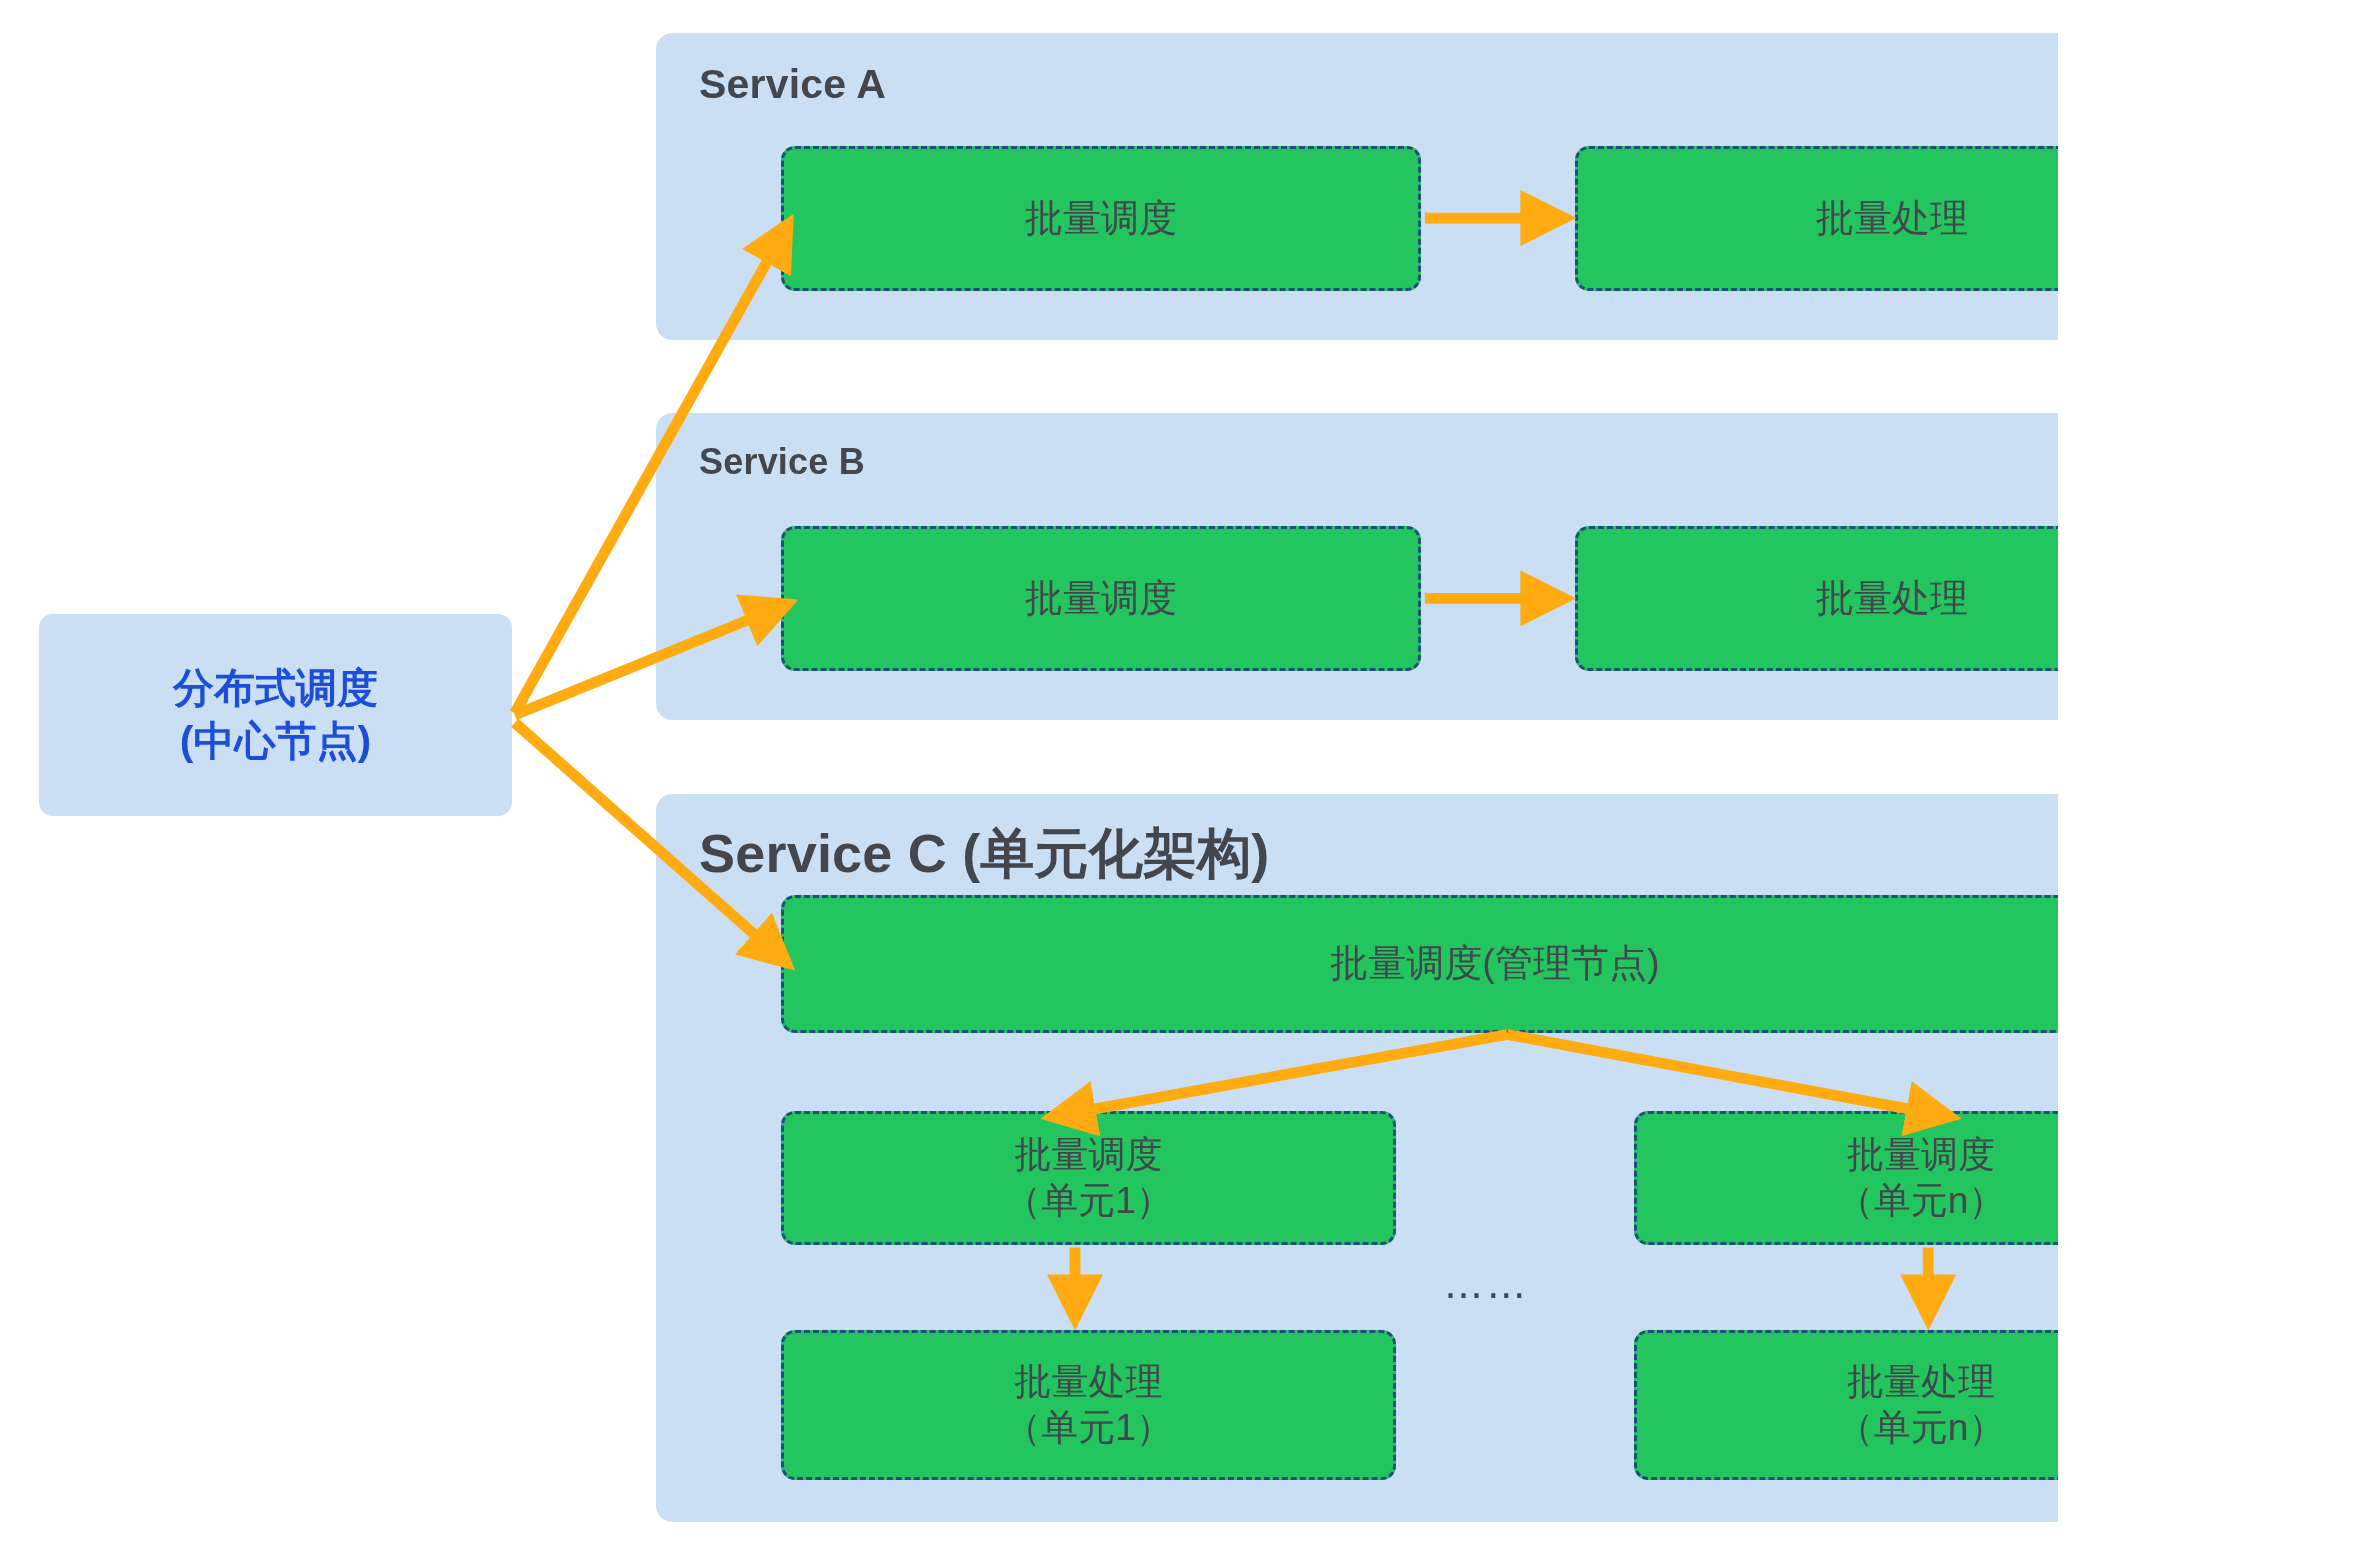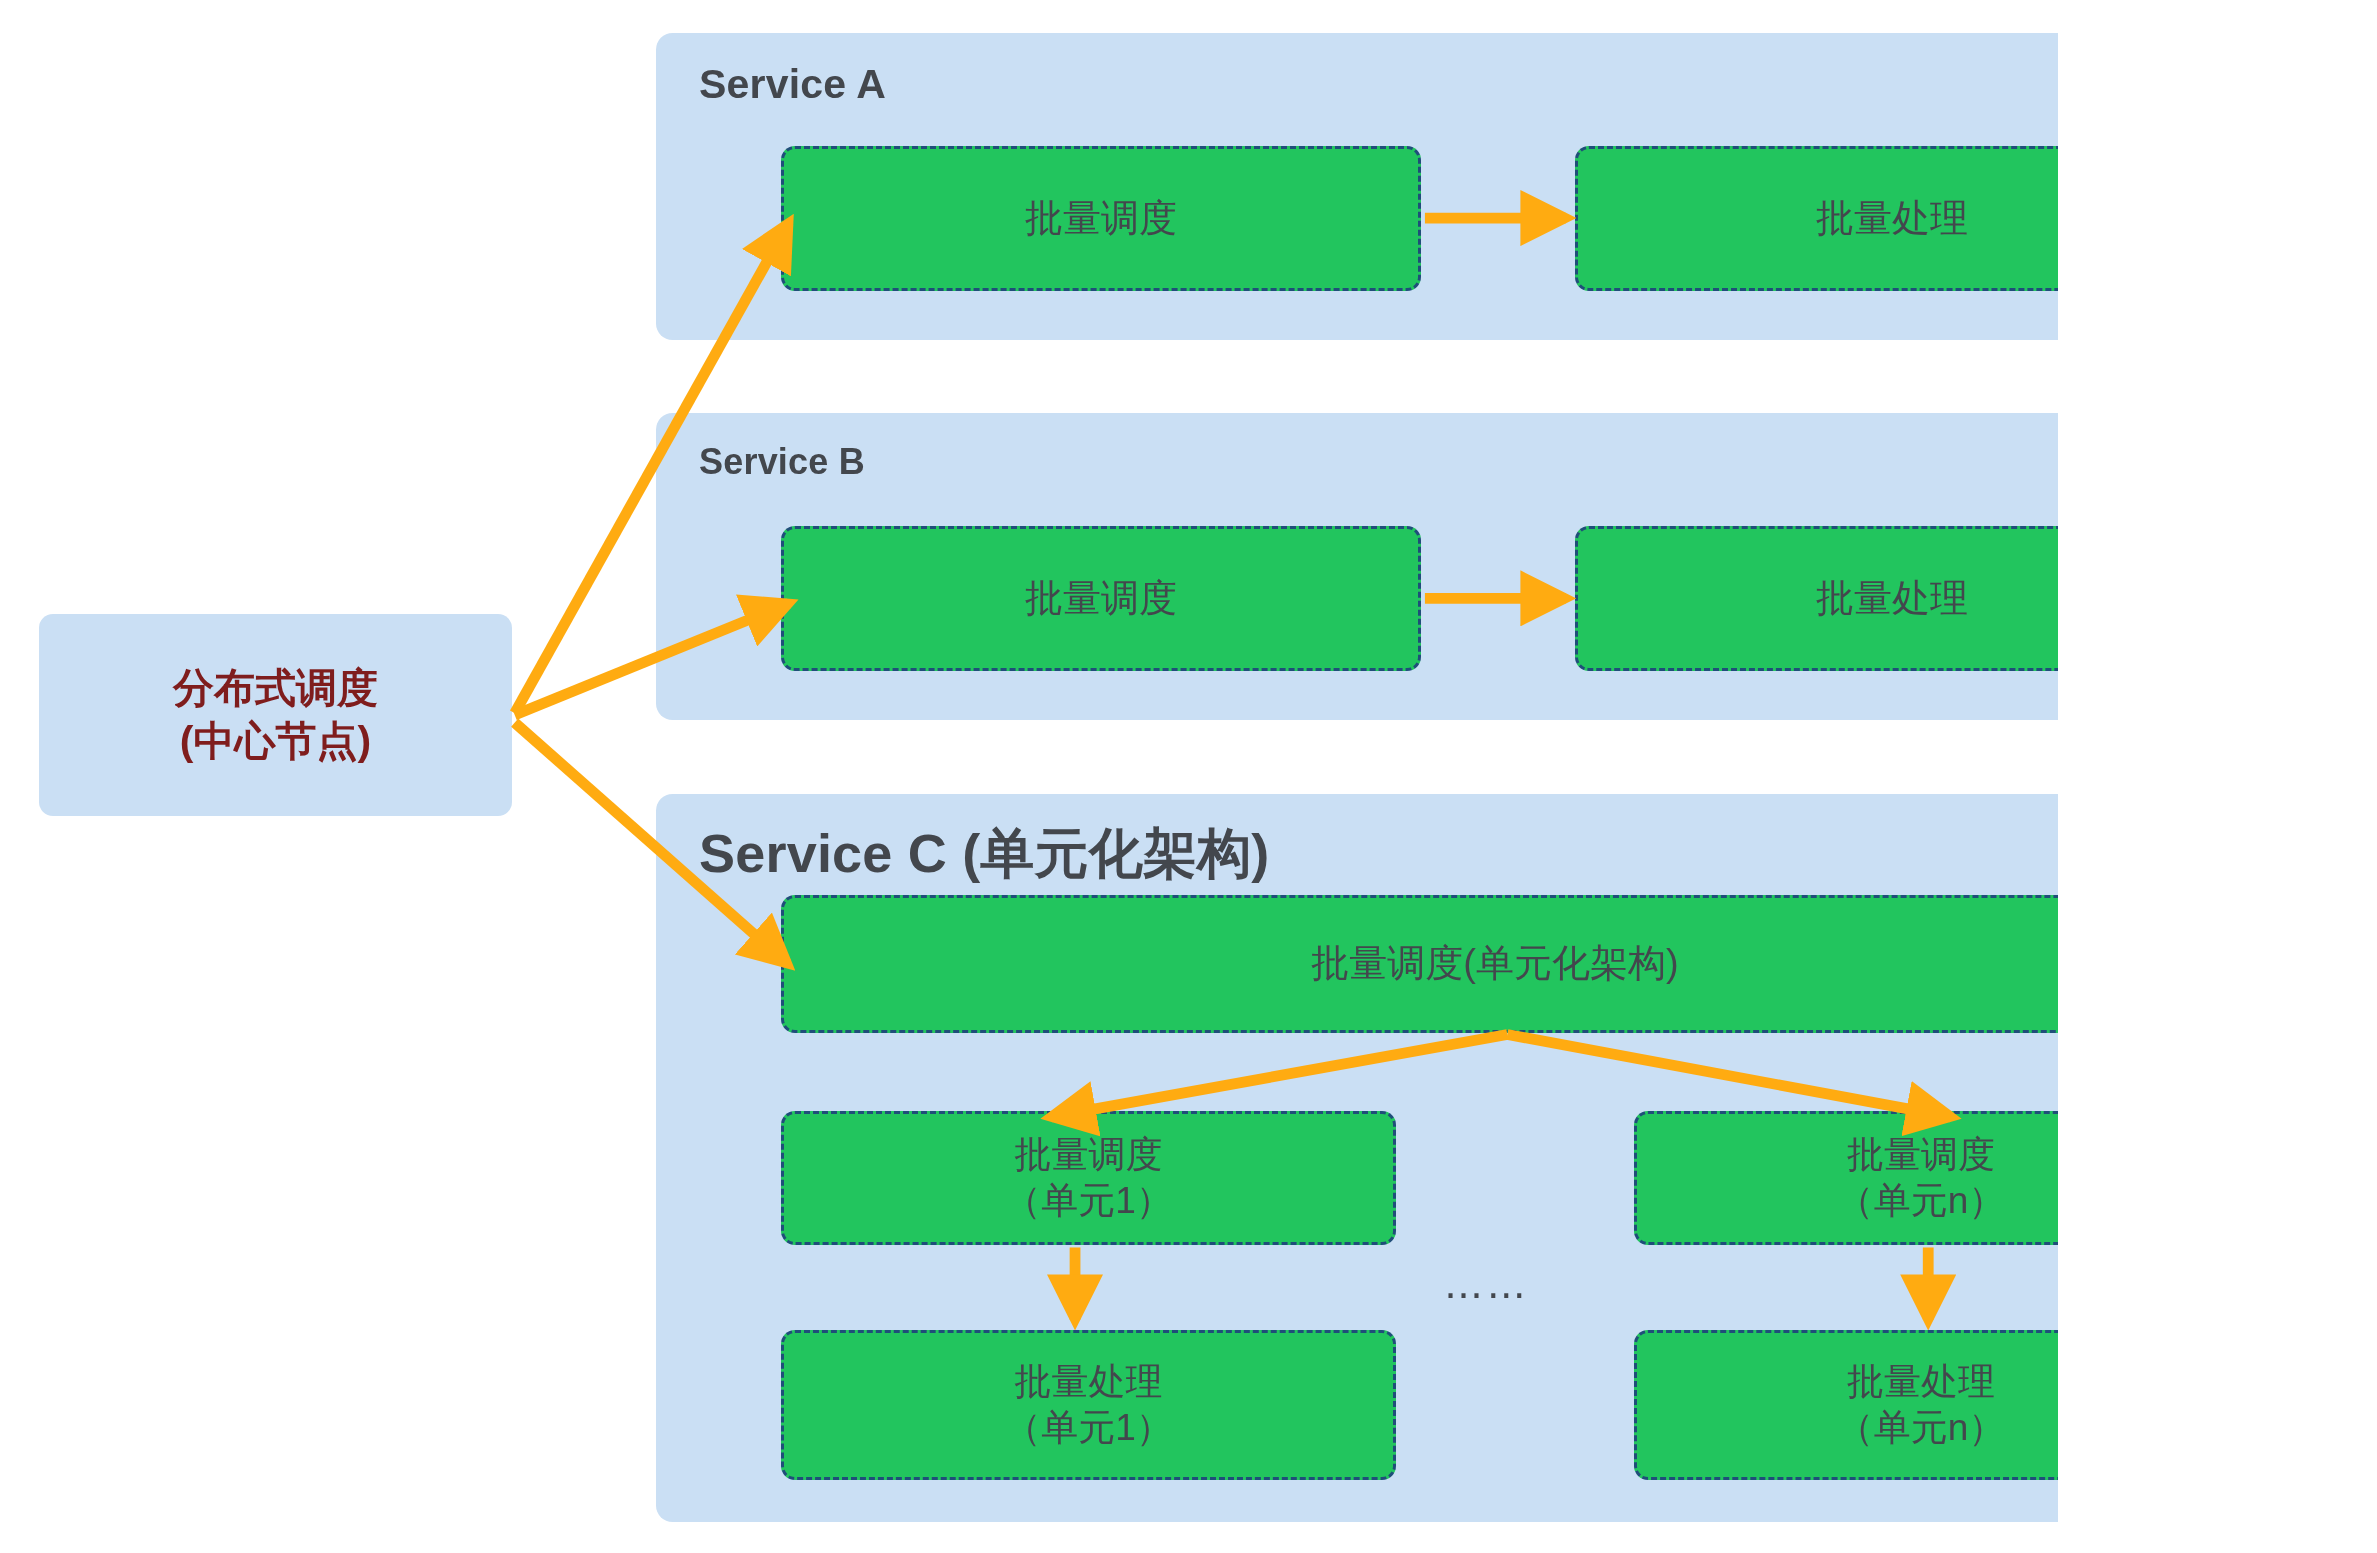--- a/index.html
+++ b/index.html
@@ -60,7 +60,7 @@
     justify-content: center;
     text-align: center;
     font-weight: bold;
-    color: #7f1d1d;
+    color: #1d4ed8;
     line-height: 1.3;
   }
   .center-node .node-text { display: block; white-space: pre-line; }

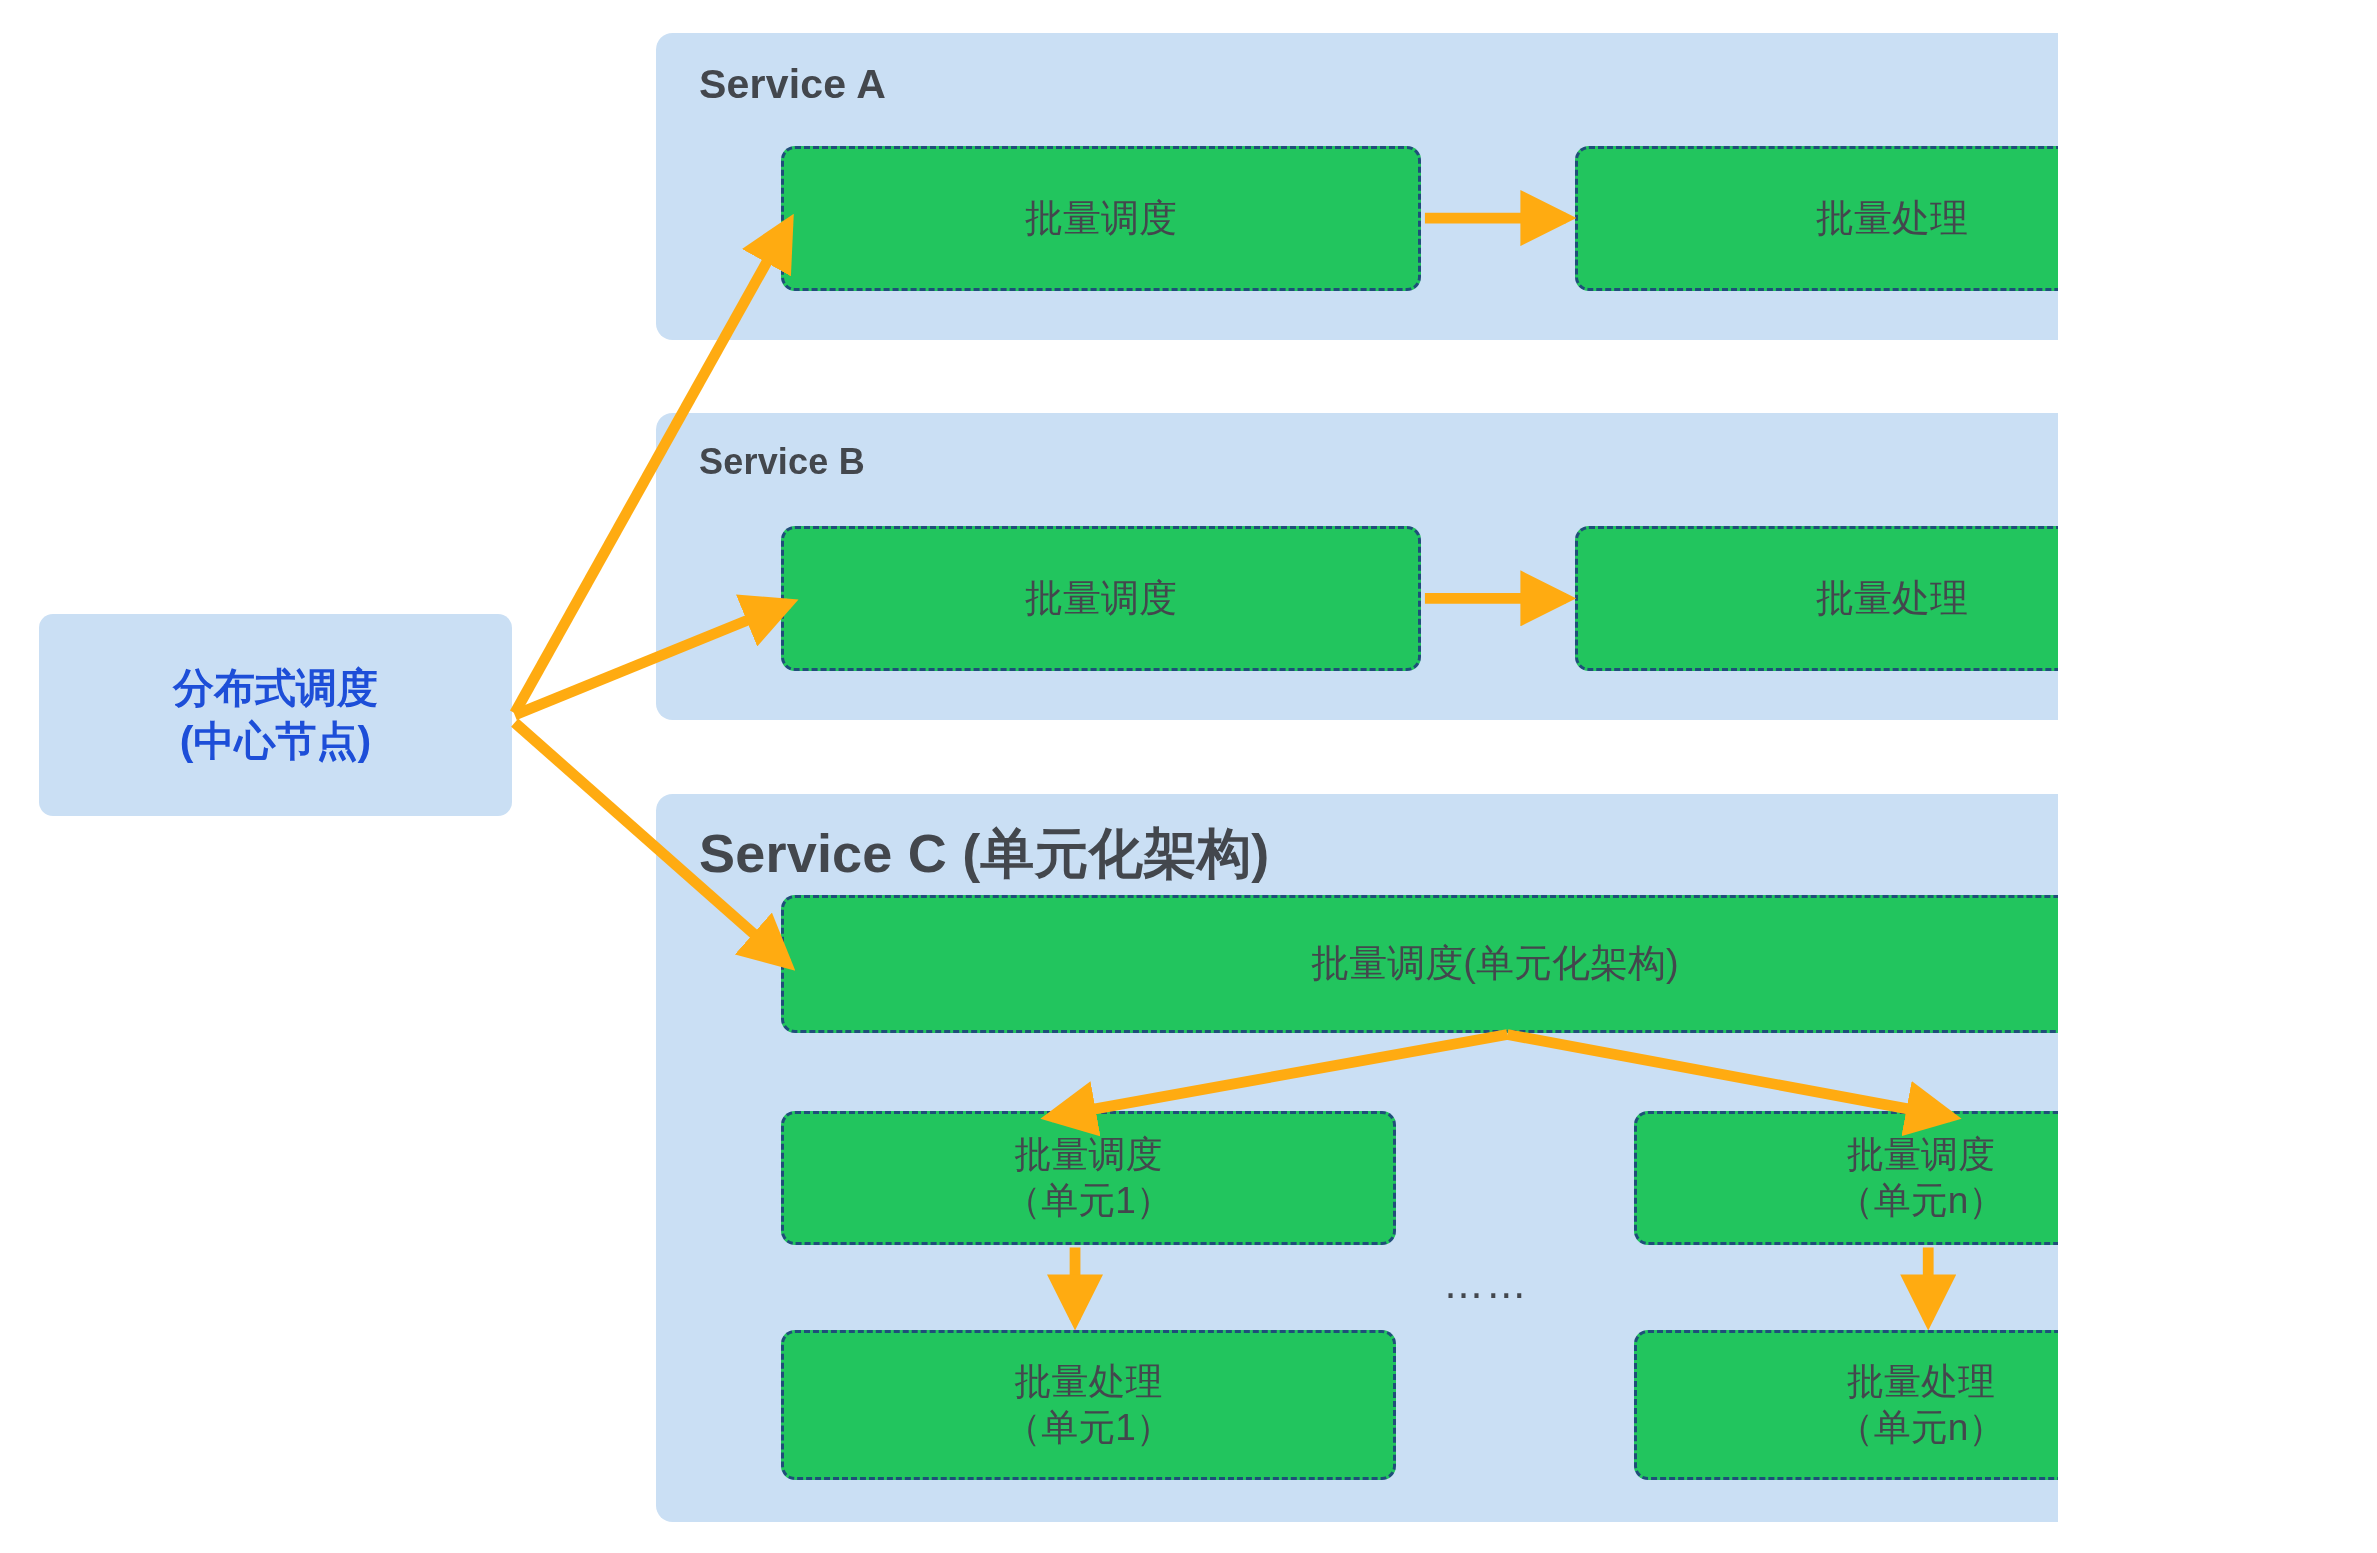--- a/index.html
+++ b/index.html
@@ -109,7 +109,7 @@
   <div class="panel-title" style="left:699px; top:818px; font-size:54px;">Service C (单元化架构)</div>
 
   <div class="node" style="left:781px; top:895px; width:1428px; height:138px; font-size:38px;">
-    <span class="node-text">批量调度(单元化架构)</span>
+    <span class="node-text">批量调度(管理节点)</span>
   </div>
 
   <div class="node" style="left:781px; top:1111px; width:615px; height:134px; font-size:37px;">

